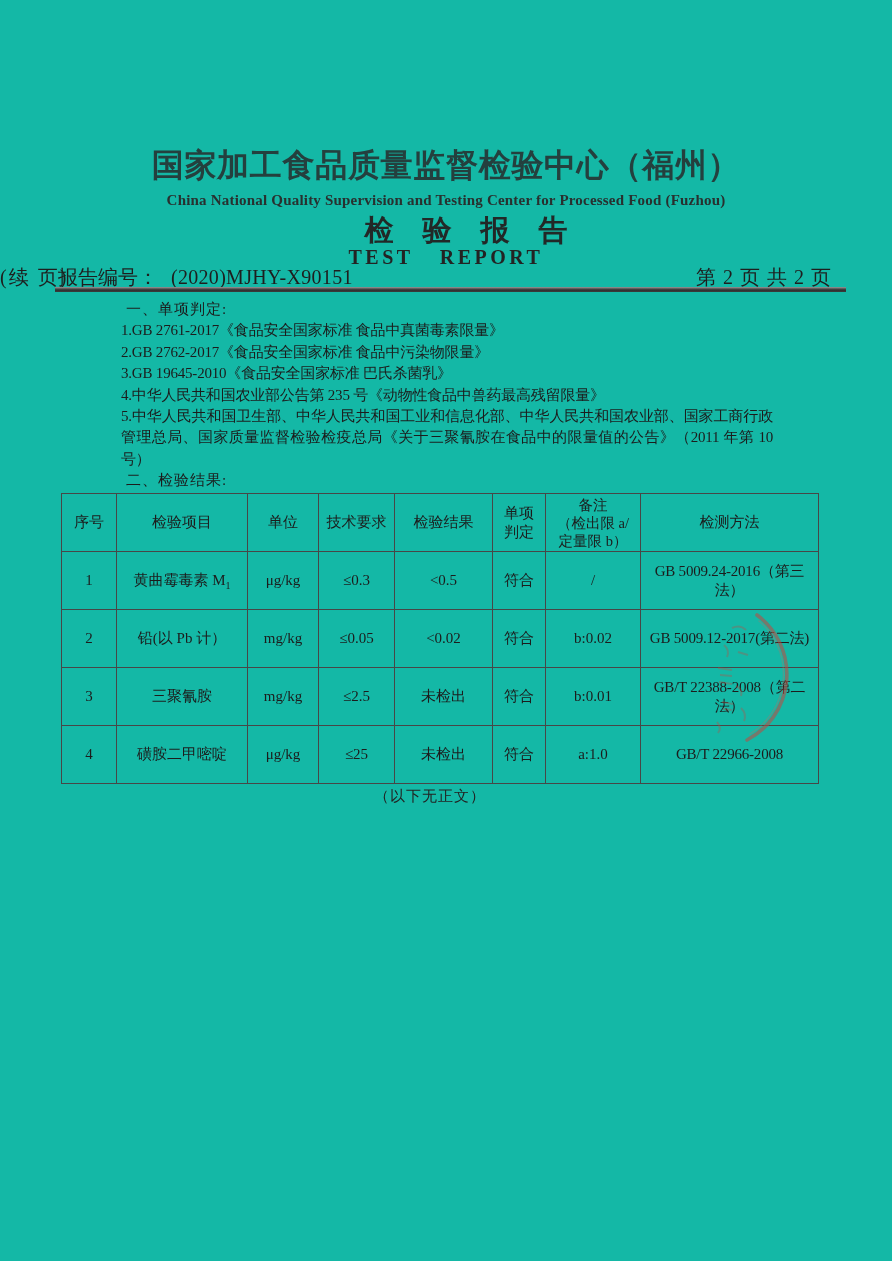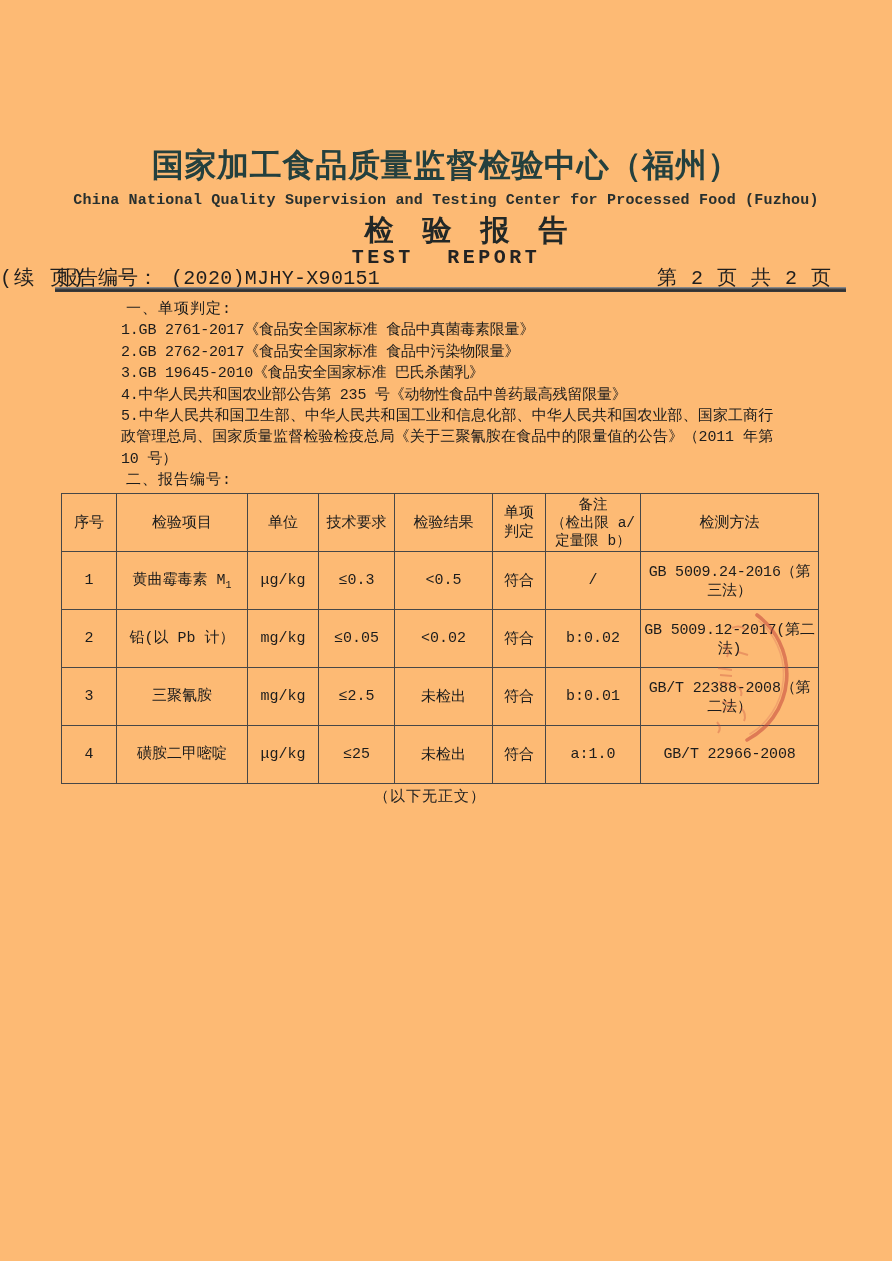--- a/index.html
+++ b/index.html
@@ -6,10 +6,10 @@
   .page{
     position:relative;
     width:892px;height:1261px;
-    background:#fdba74;
+    background:#14b8a6;
     margin:0 auto;
     overflow:hidden;
-    font-family:Liberation Mono, monospace;
+    font-family:Liberation Serif, serif;
     color:#1e1e1e;
   }
   

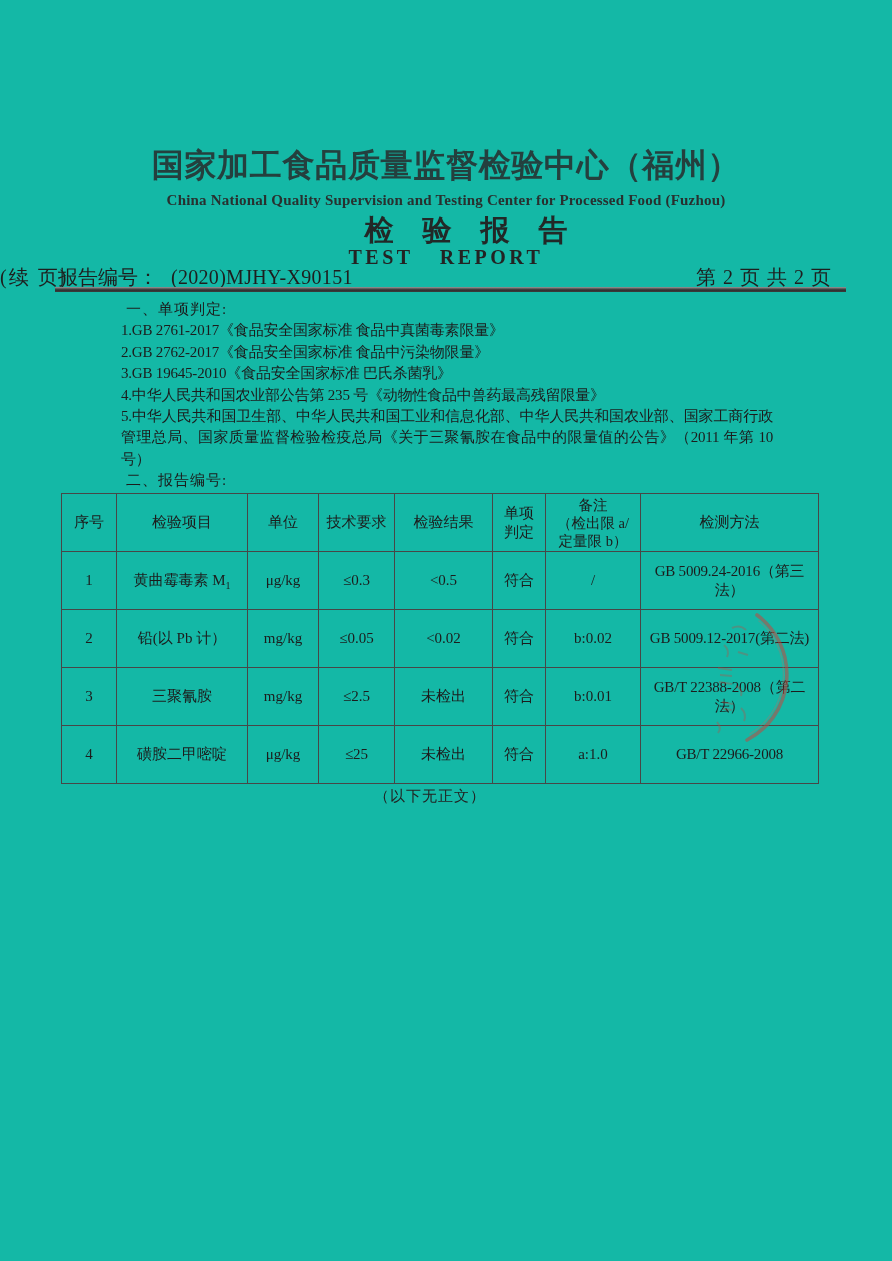--- a/index.html
+++ b/index.html
@@ -117,7 +117,7 @@
     <div class="bi">3.GB 19645-2010《食品安全国家标准 巴氏杀菌乳》</div>
     <div class="bi">4.中华人民共和国农业部公告第 235 号《动物性食品中兽药最高残留限量》</div>
     <div class="bi">5.中华人民共和国卫生部、中华人民共和国工业和信息化部、中华人民共和国农业部、国家工商行政管理总局、国家质量监督检验检疫总局《关于三聚氰胺在食品中的限量值的公告》（2011 年第 10 号）</div>
-    <div class="bh">二、报告编号:</div>
+    <div class="bh">二、检验结果:</div>
   </div>
 
   <table class="results">

